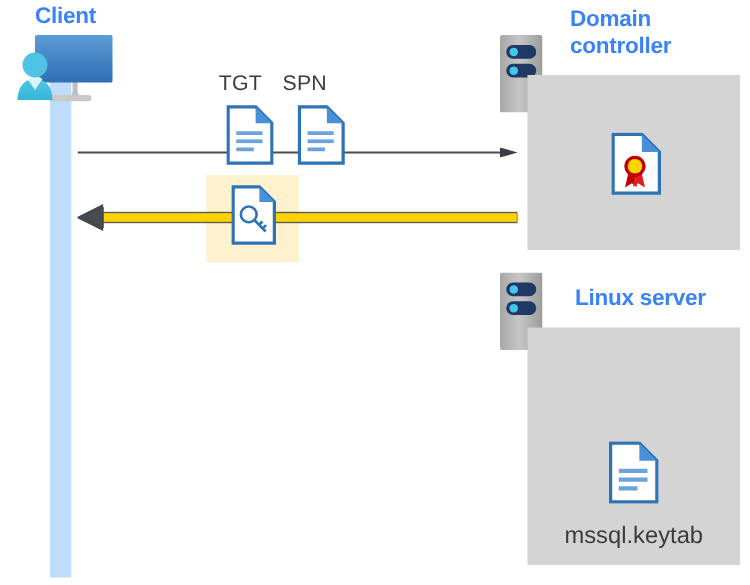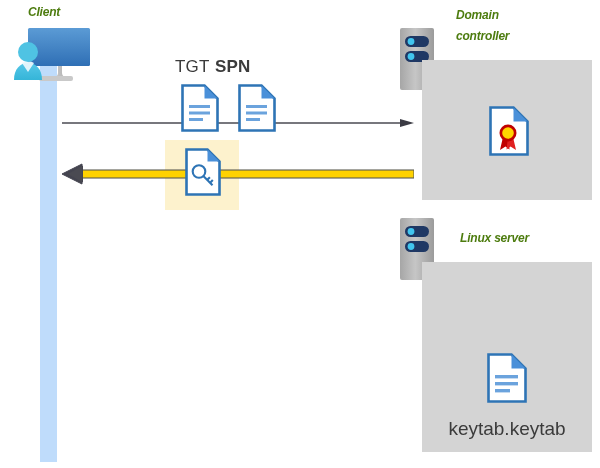--- a/index.html
+++ b/index.html
@@ -22,11 +22,10 @@
   
   .heading {
     font-weight: bold;
-    color: #4d7c0f;
-    font-size: 12px;
+    color: #3b82f6;
+    font-size: 18px;
     line-height: 21px;
     letter-spacing: -0.2px;
-    font-style: italic;
   }
 
   

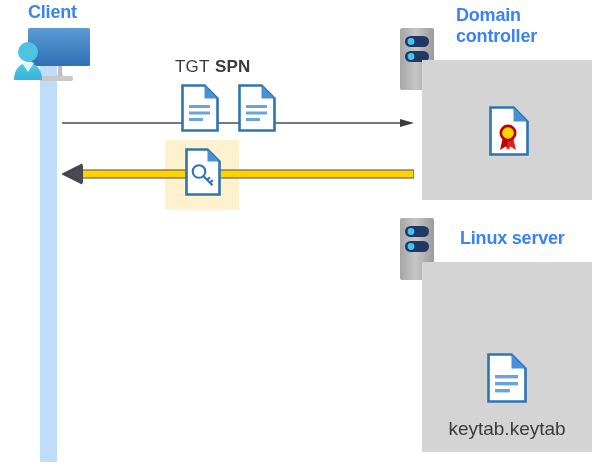--- a/index.html
+++ b/index.html
@@ -74,7 +74,7 @@
   }
 
   #tgt-label { left: 175px; top: 57px; width: 44px; }
-  #spn-label { left: 215px; top: 57px; width: 48px; font-weight: bold; }
+  #spn-label { left: 226px; top: 57px; width: 48px; }
 
   #tgt-doc { left: 181px; top: 84px; }
   #spn-doc { left: 238px; top: 84px; }

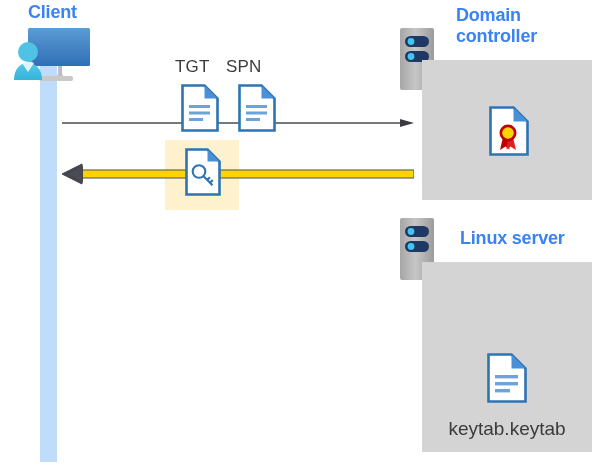--- a/index.html
+++ b/index.html
@@ -260,7 +260,7 @@
     </svg>
   </div>
 
-  <div class="abs" id="keytab-label">keytab.keytab</div>
+  <div class="abs" id="keytab-label">mssql.keytab</div>
 
 </div>
 

